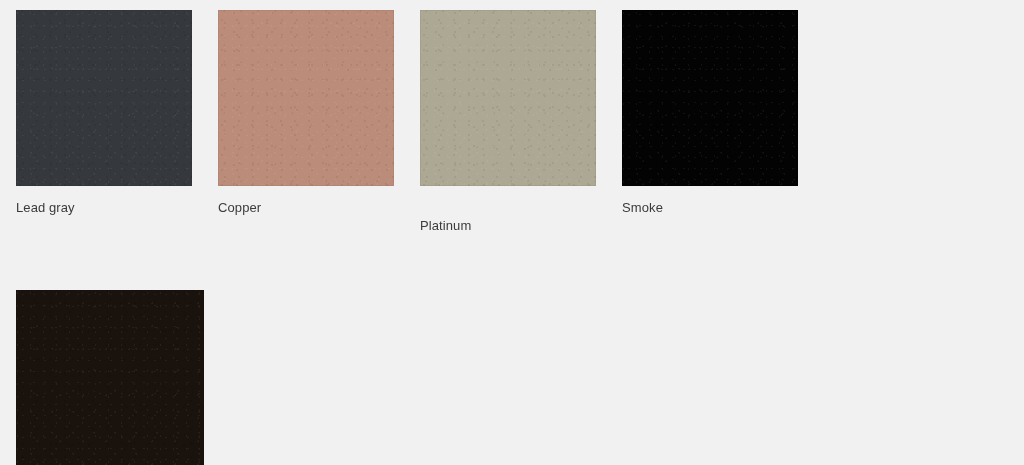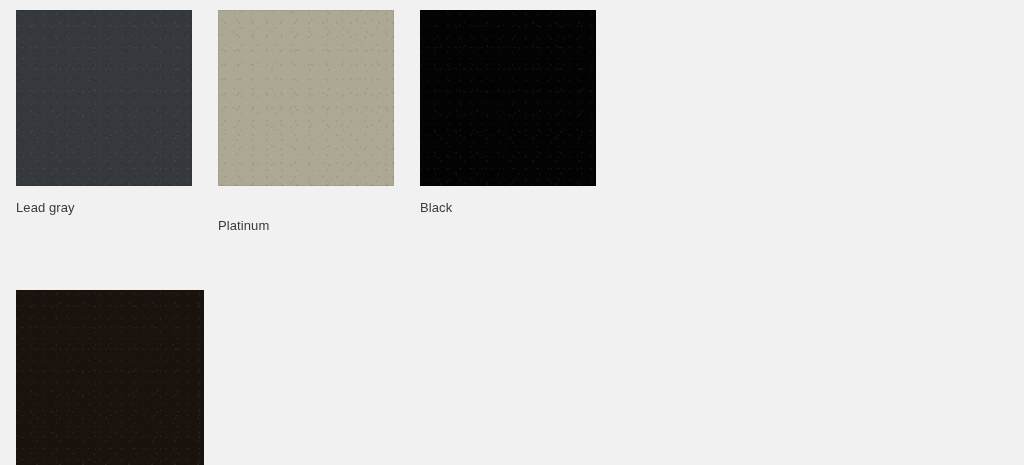--- a/index.html
+++ b/index.html
@@ -102,6 +102,10 @@
       <div class="swatch-label" style="color: rgb(59, 59, 59);">Lead gray</div>
     </div>
 
+    <div class="swatch-cell">
+      <div class="swatch-chip" style="background-color: rgb(188, 140, 123);"></div>
+      <div class="swatch-label" style="color: rgb(59, 59, 59);">Copper</div>
+    </div>
 
 
     <div class="swatch-cell">

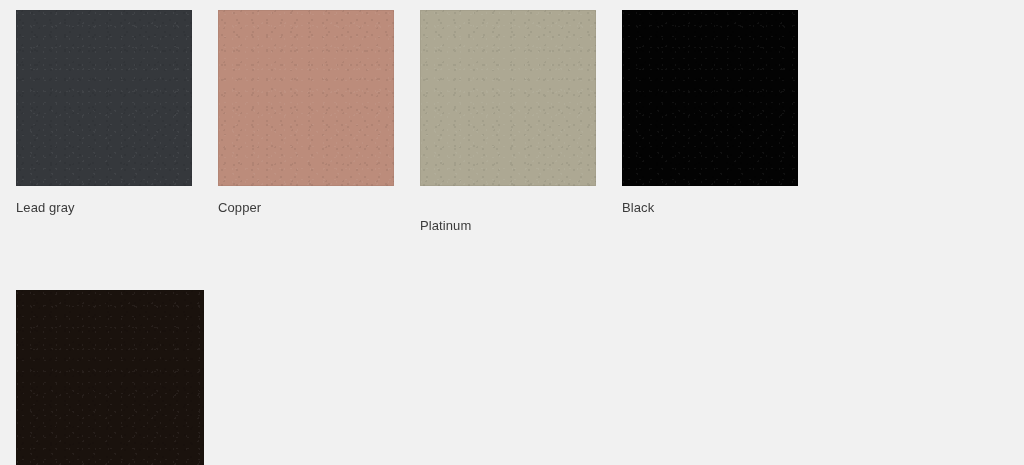--- a/index.html
+++ b/index.html
@@ -115,7 +115,7 @@
 
     <div class="swatch-cell">
       <div class="swatch-chip" style="background-color: rgb(3, 3, 3);"></div>
-      <div class="swatch-label" style="color: rgb(59, 59, 59);">Black</div>
+      <div class="swatch-label" style="color: rgb(59, 59, 59);">Smoke</div>
     </div>
 
   </div>

